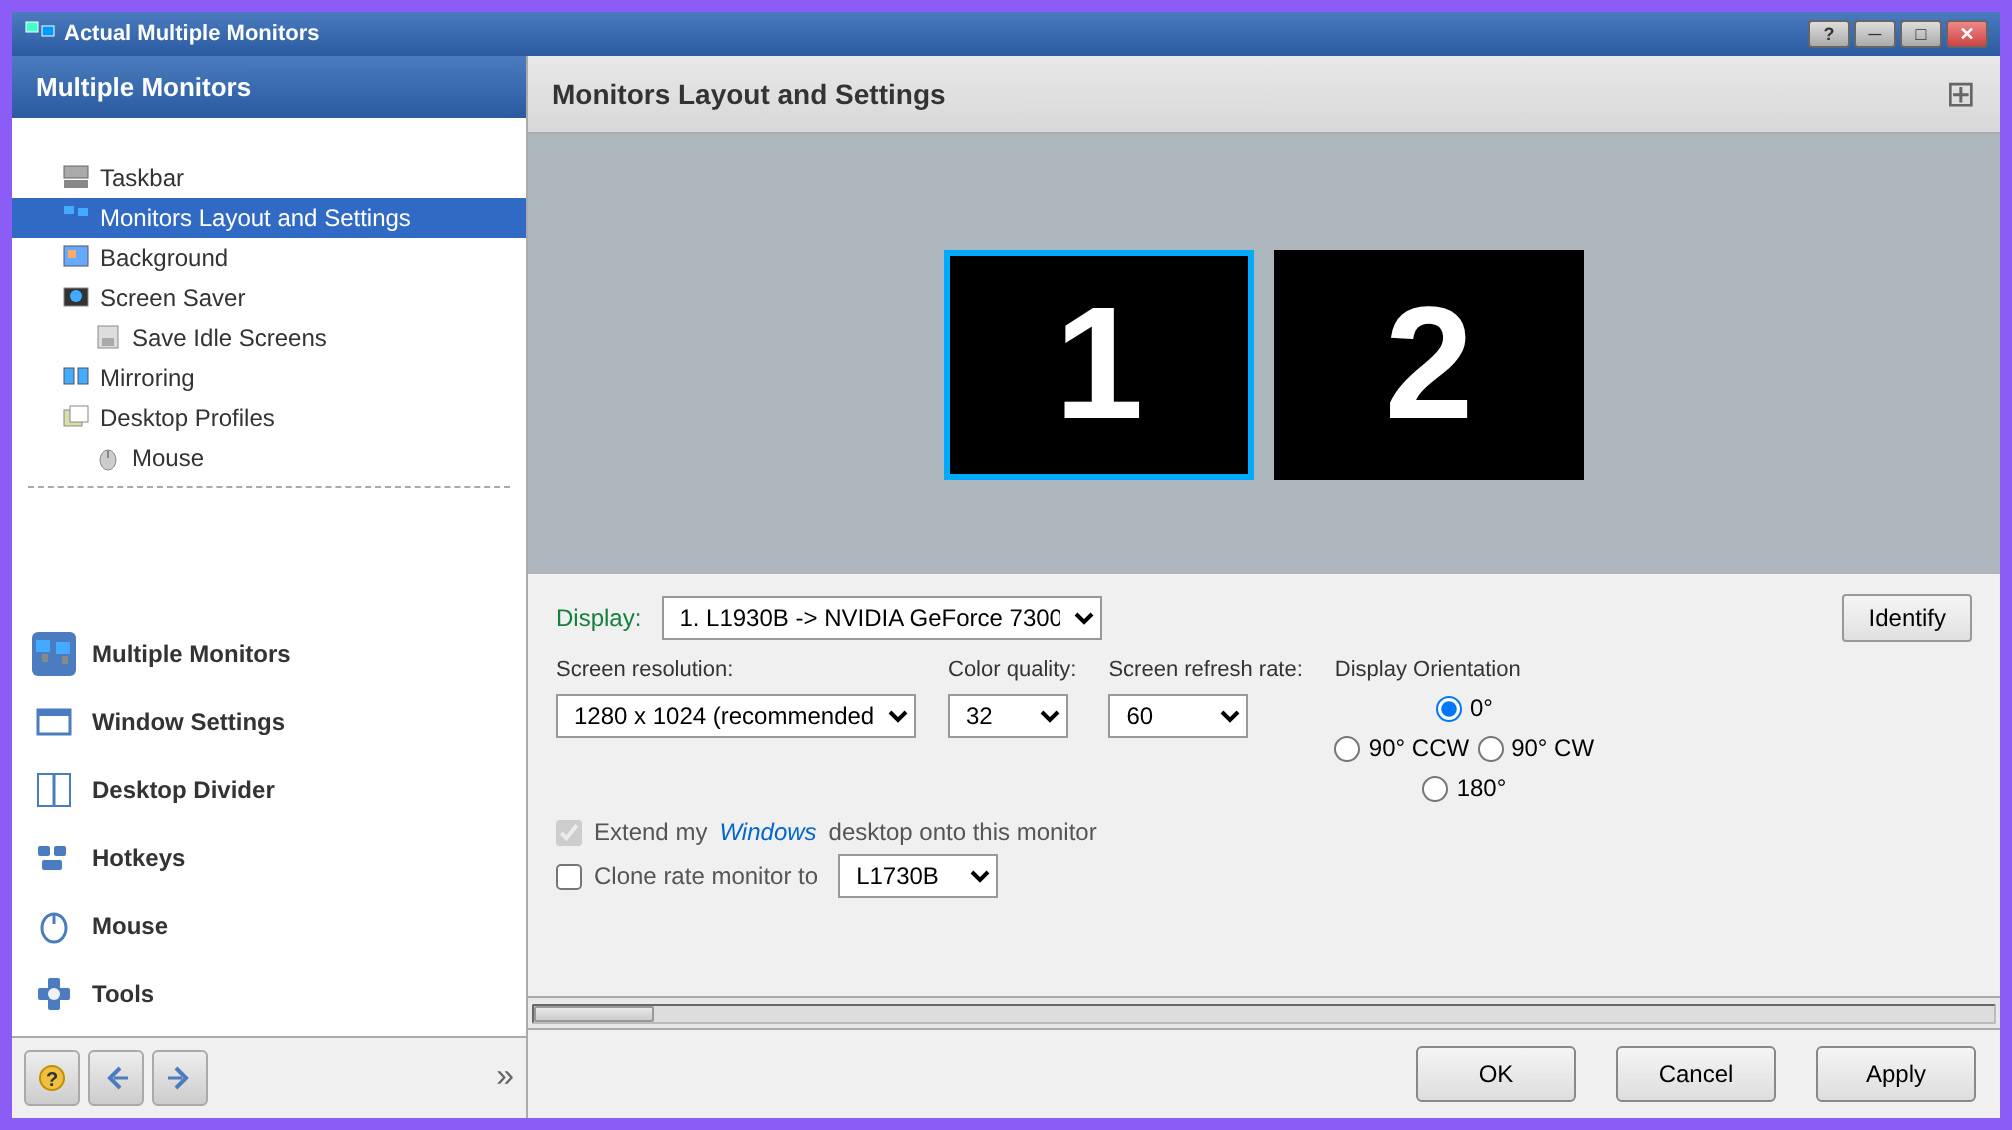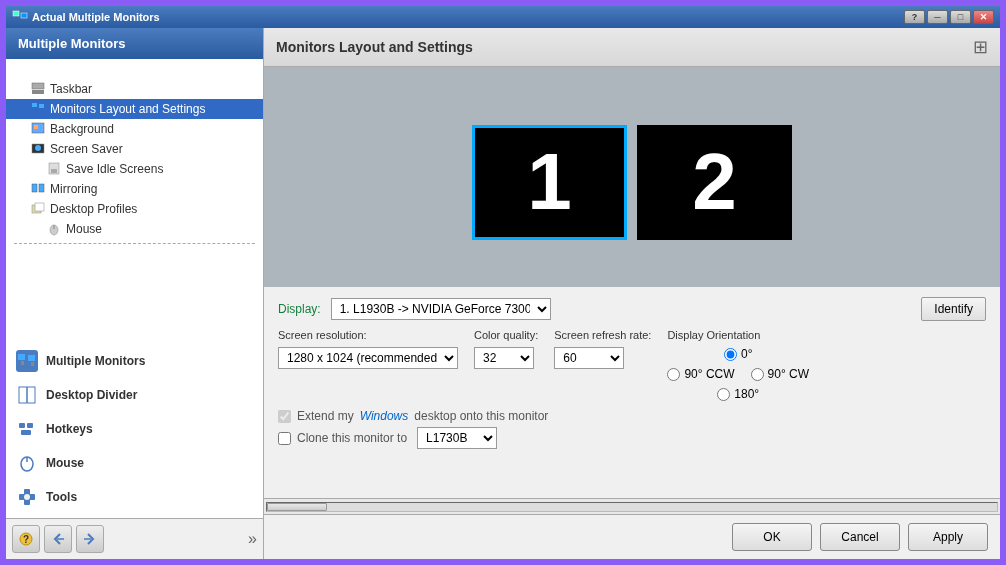--- a/index.html
+++ b/index.html
@@ -256,6 +256,15 @@
               </svg>
           </span>
           <span class="nav-btn-label">Multiple Monitors</span>
+        </button>
+        <button class="nav-btn">
+          <span class="nav-btn-icon">
+            <svg width="20" height="20">
+                <rect x="2" y="4" width="16" height="12" fill="none" stroke="#4a7cbf" stroke-width="1.5"></rect>
+                <rect x="2" y="4" width="16" height="3" fill="#4a7cbf"></rect>
+              </svg>
+          </span>
+          <span class="nav-btn-label">Window Settings</span>
         </button>
         <button class="nav-btn">
           <span class="nav-btn-icon">

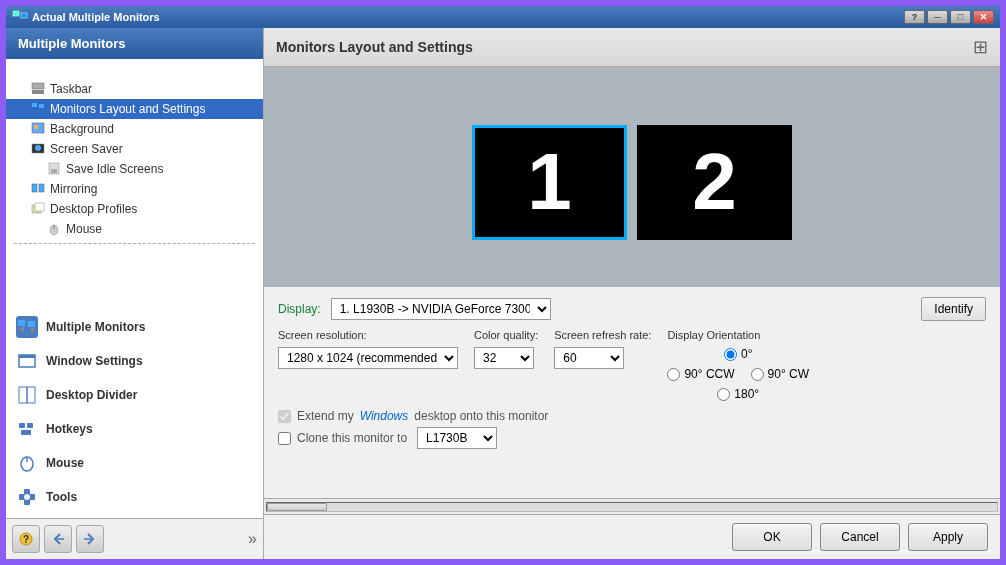--- a/index.html
+++ b/index.html
@@ -385,7 +385,7 @@
                 <input type="radio" name="orient" class="radio-input" checked="" style="">
                 <span>0°</span>
               </div>
-              <div style="display:flex; gap:16px;">
+              <div style="display:flex; gap:4px;">
                 <div class="radio-row">
                   <input type="radio" name="orient" class="radio-input" style="">
                   <span>90° CCW</span>

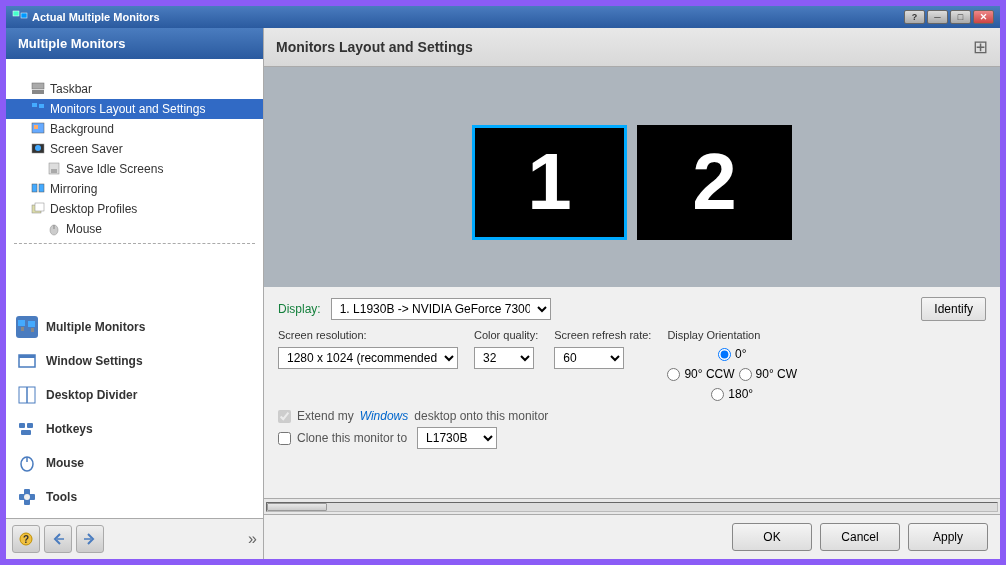--- a/index.html
+++ b/index.html
@@ -411,7 +411,7 @@
         </div>
         <div class="checkbox-row">
           <input type="checkbox" class="checkbox-input" style="">
-          <span class="checkbox-label">Clone this monitor to</span>
+          <span class="checkbox-label">Clone rate monitor to</span>
           <select class="settings-select" style="width:80px; margin-left:4px;">
             <option>L1730B</option>
           </select>

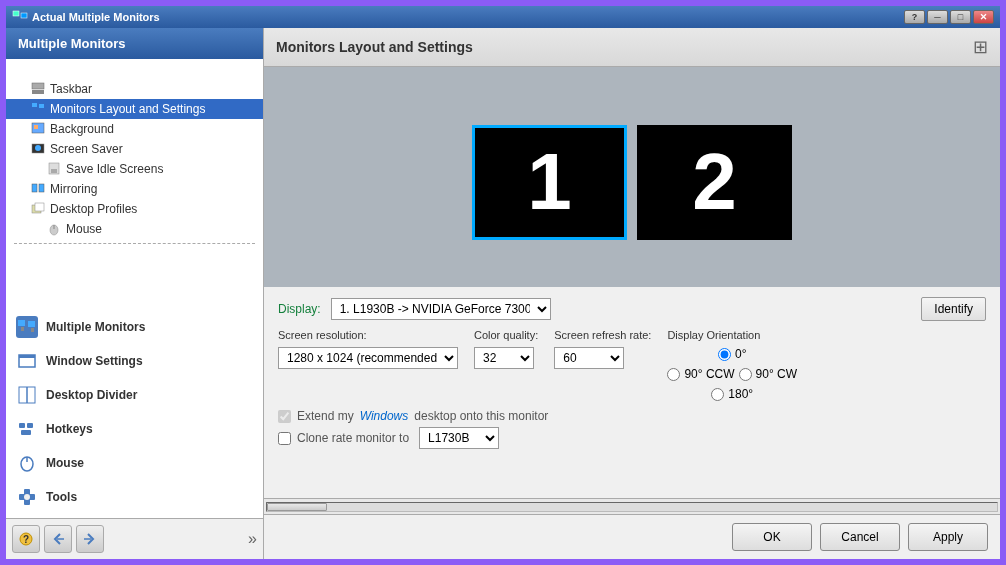--- a/index.html
+++ b/index.html
@@ -120,7 +120,7 @@
     
     .bottom-bar {
       border-top: 1px solid #aaa; padding: 8px 12px; display: flex; align-items: center;
-      justify-content: flex-end; gap: 8px; background: #f0f0f0;
+      justify-content: flex-end; gap: 20px; background: #f0f0f0;
     }
     .action-btn {
       height: 28px; width: 80px; border: 1px solid #888;

